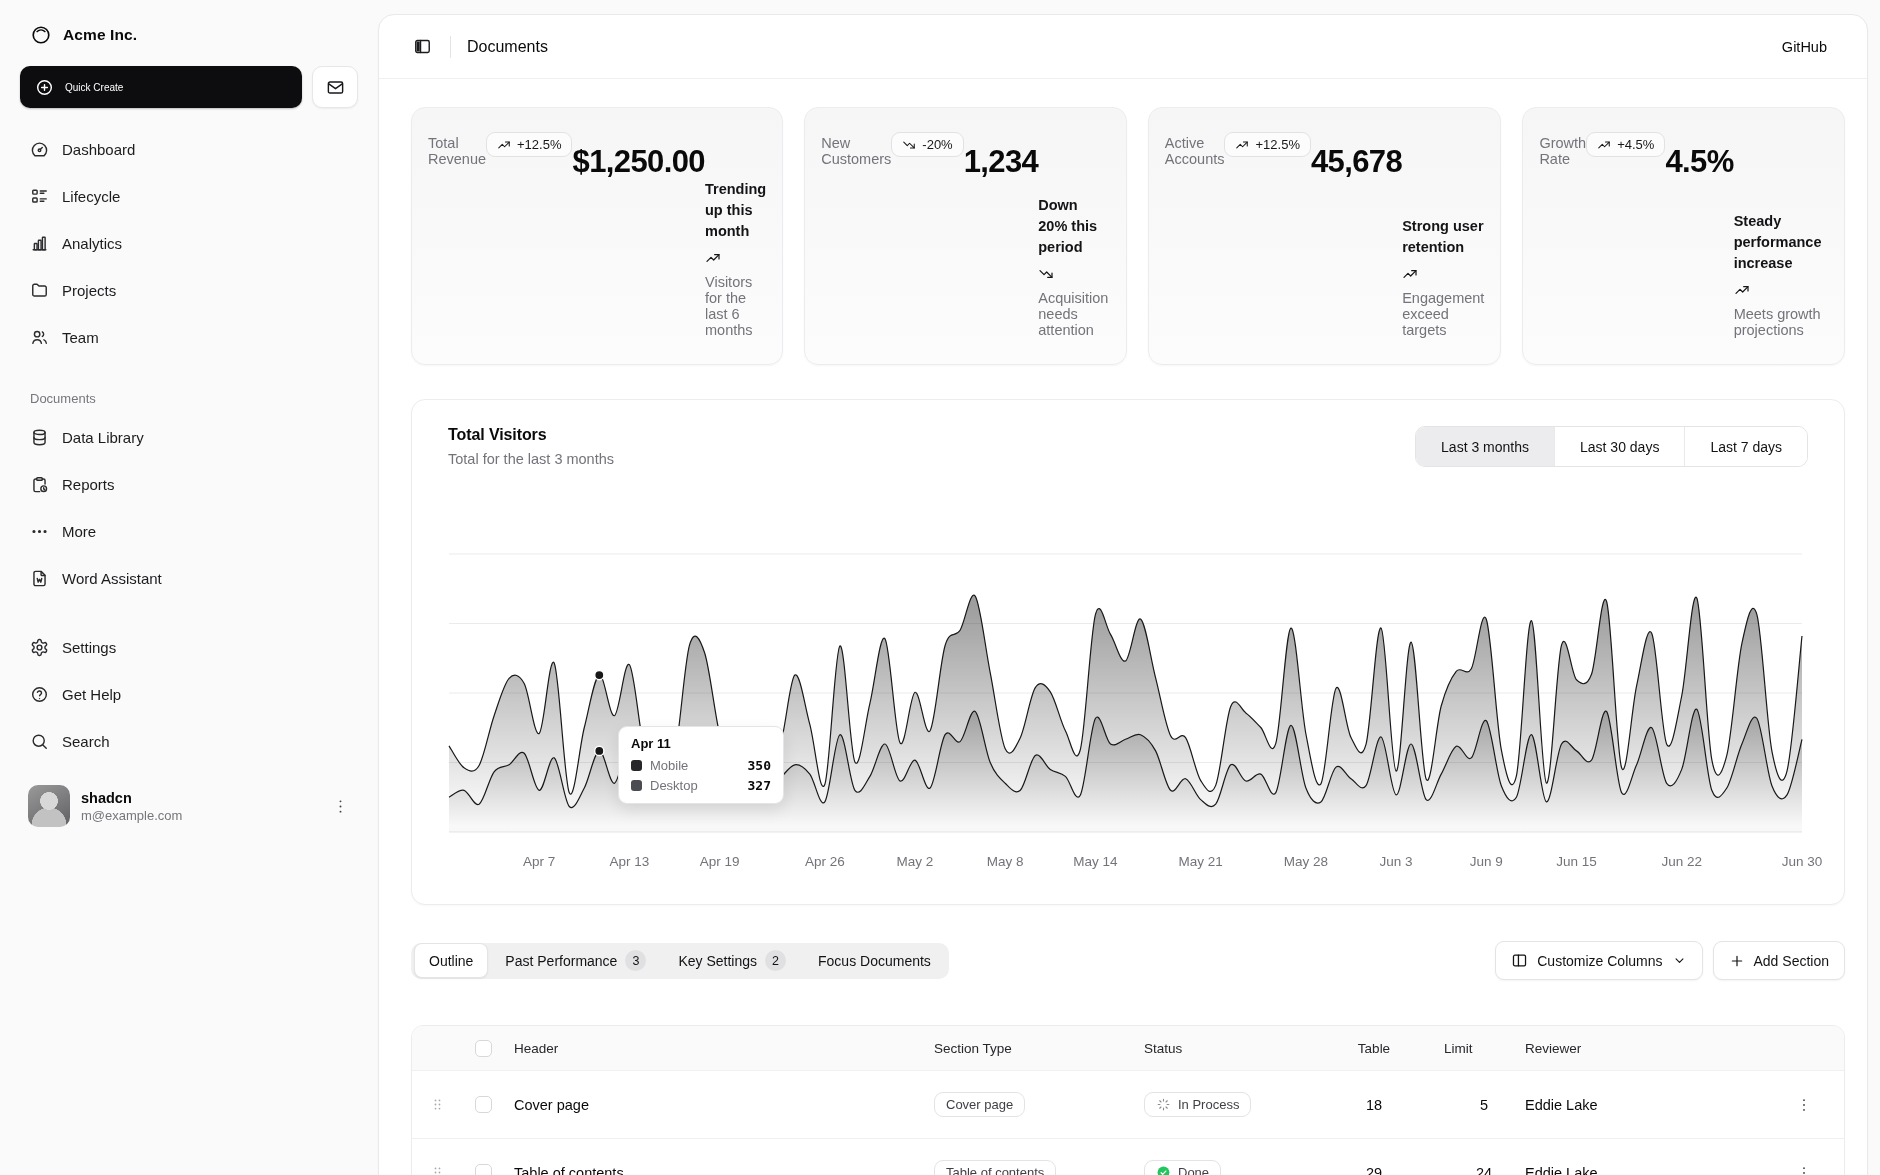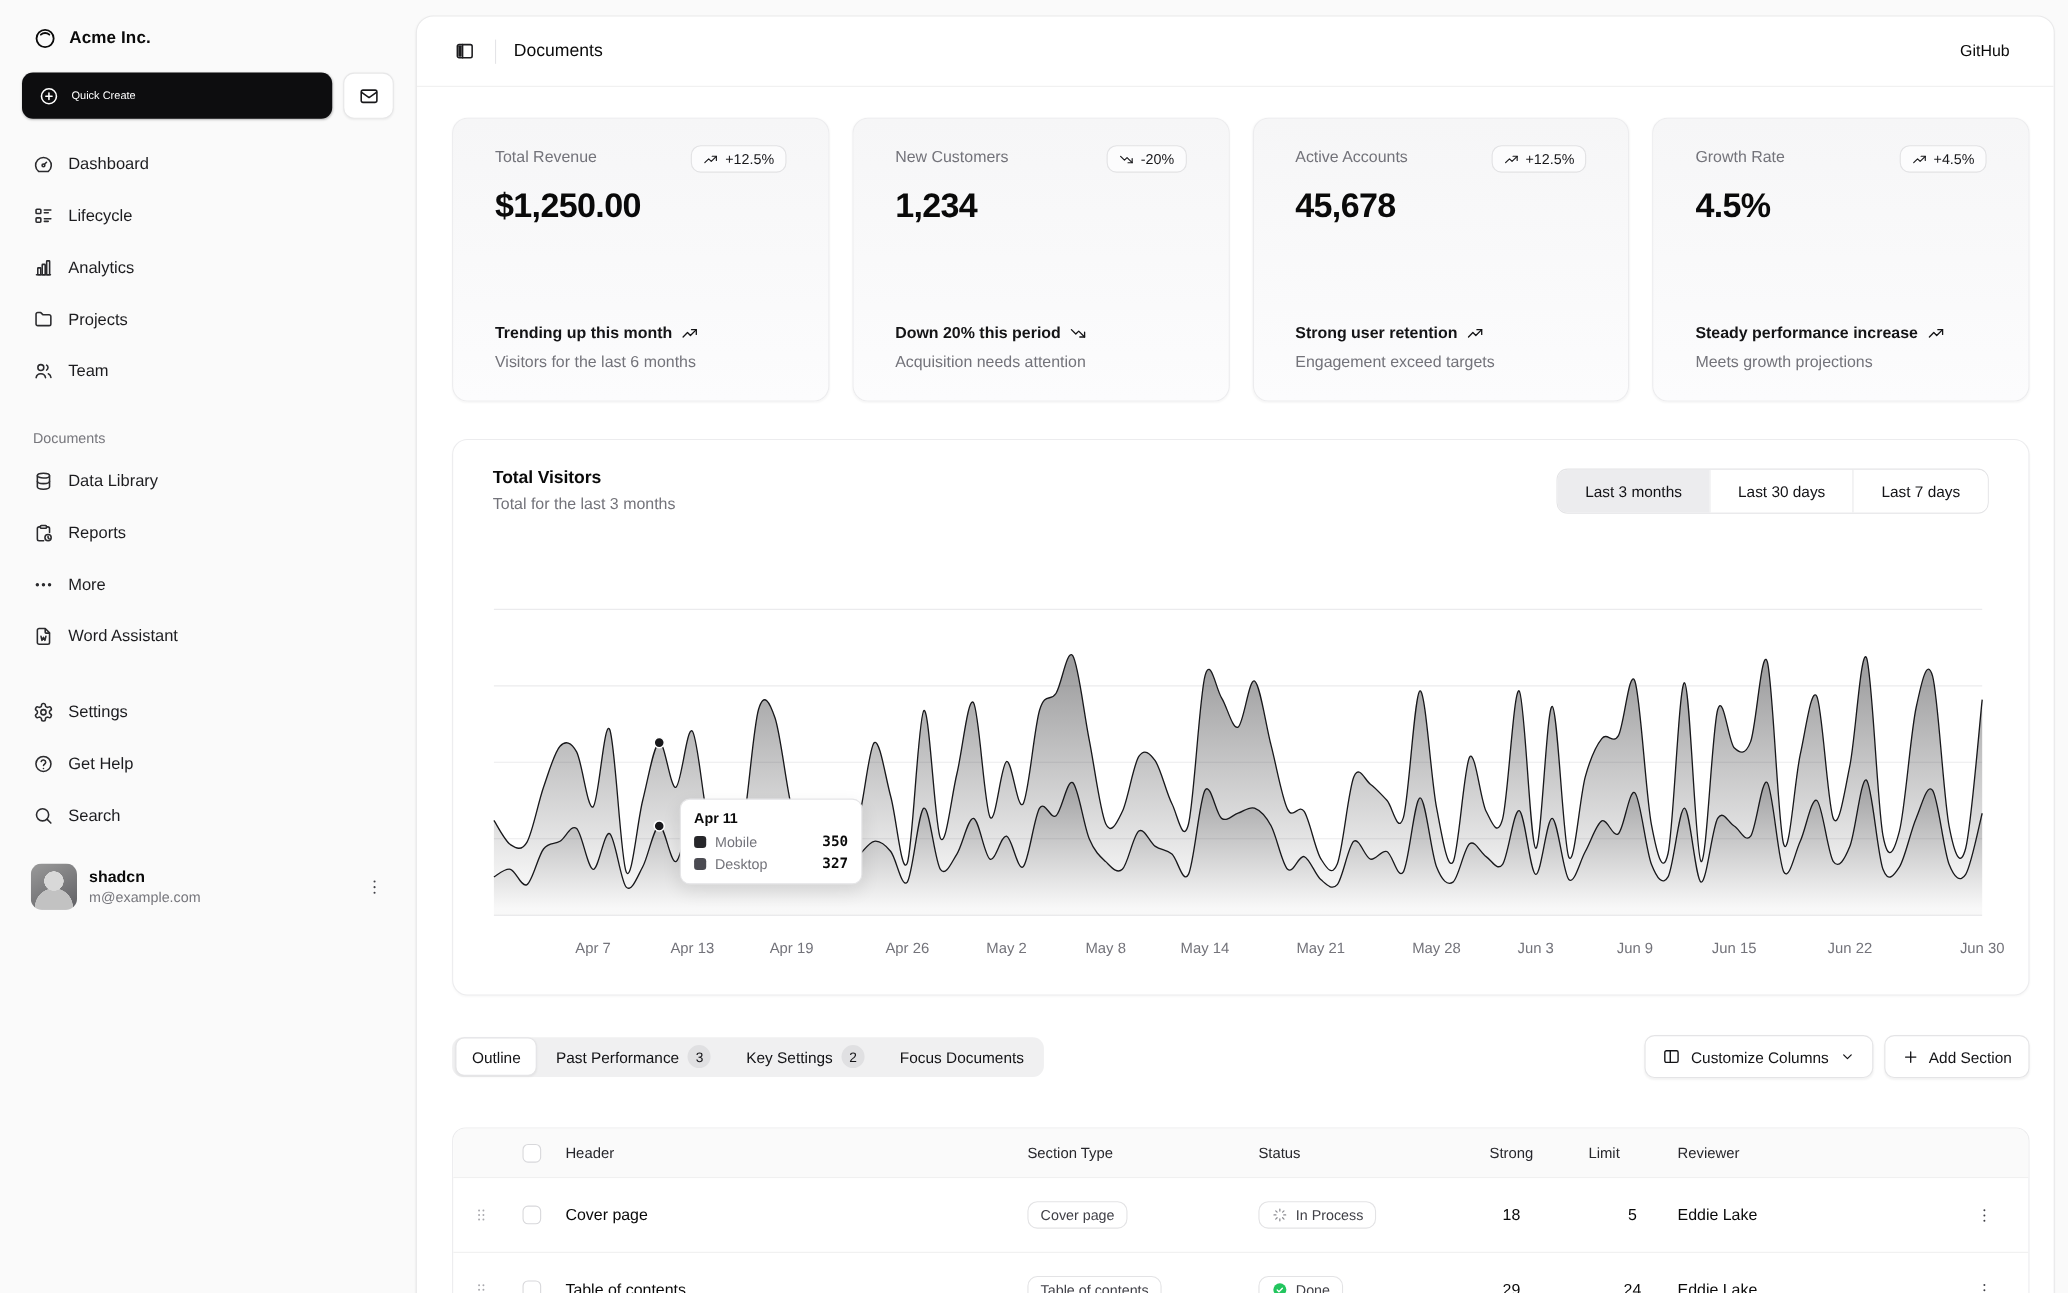--- a/index.html
+++ b/index.html
@@ -41,7 +41,7 @@
 
   
   .cards{ display:flex; gap:21px; margin-bottom:34px; }
-  .stat-card{ flex:1; height:258px; border:1px solid #ececee; border-radius:14px; padding:24px 38px 26px; background:linear-gradient(180deg,#f6f6f7 0%,#fcfcfd 100%); box-shadow:0 1px 2px rgba(0,0,0,.04); display:flex; flex-direction:column; }
+  .stat-card{ flex:1; height:258px; border:1px solid #ececee; border-radius:14px; padding:24px 16px 26px; background:linear-gradient(180deg,#f6f6f7 0%,#fcfcfd 100%); box-shadow:0 1px 2px rgba(0,0,0,.04); display:flex; flex-direction:row; }
   .stat-top{ display:flex; justify-content:space-between; align-items:flex-start; }
   .stat-label{ font-size:14.5px; color:#73737a; padding-top:3px; }
   .trend-badge{ display:flex; align-items:center; gap:6px; border:1px solid #e2e2e4; background:rgba(255,255,255,.65); border-radius:9px; padding:4px 10px; font-size:13px; color:#18181b; white-space:nowrap; }

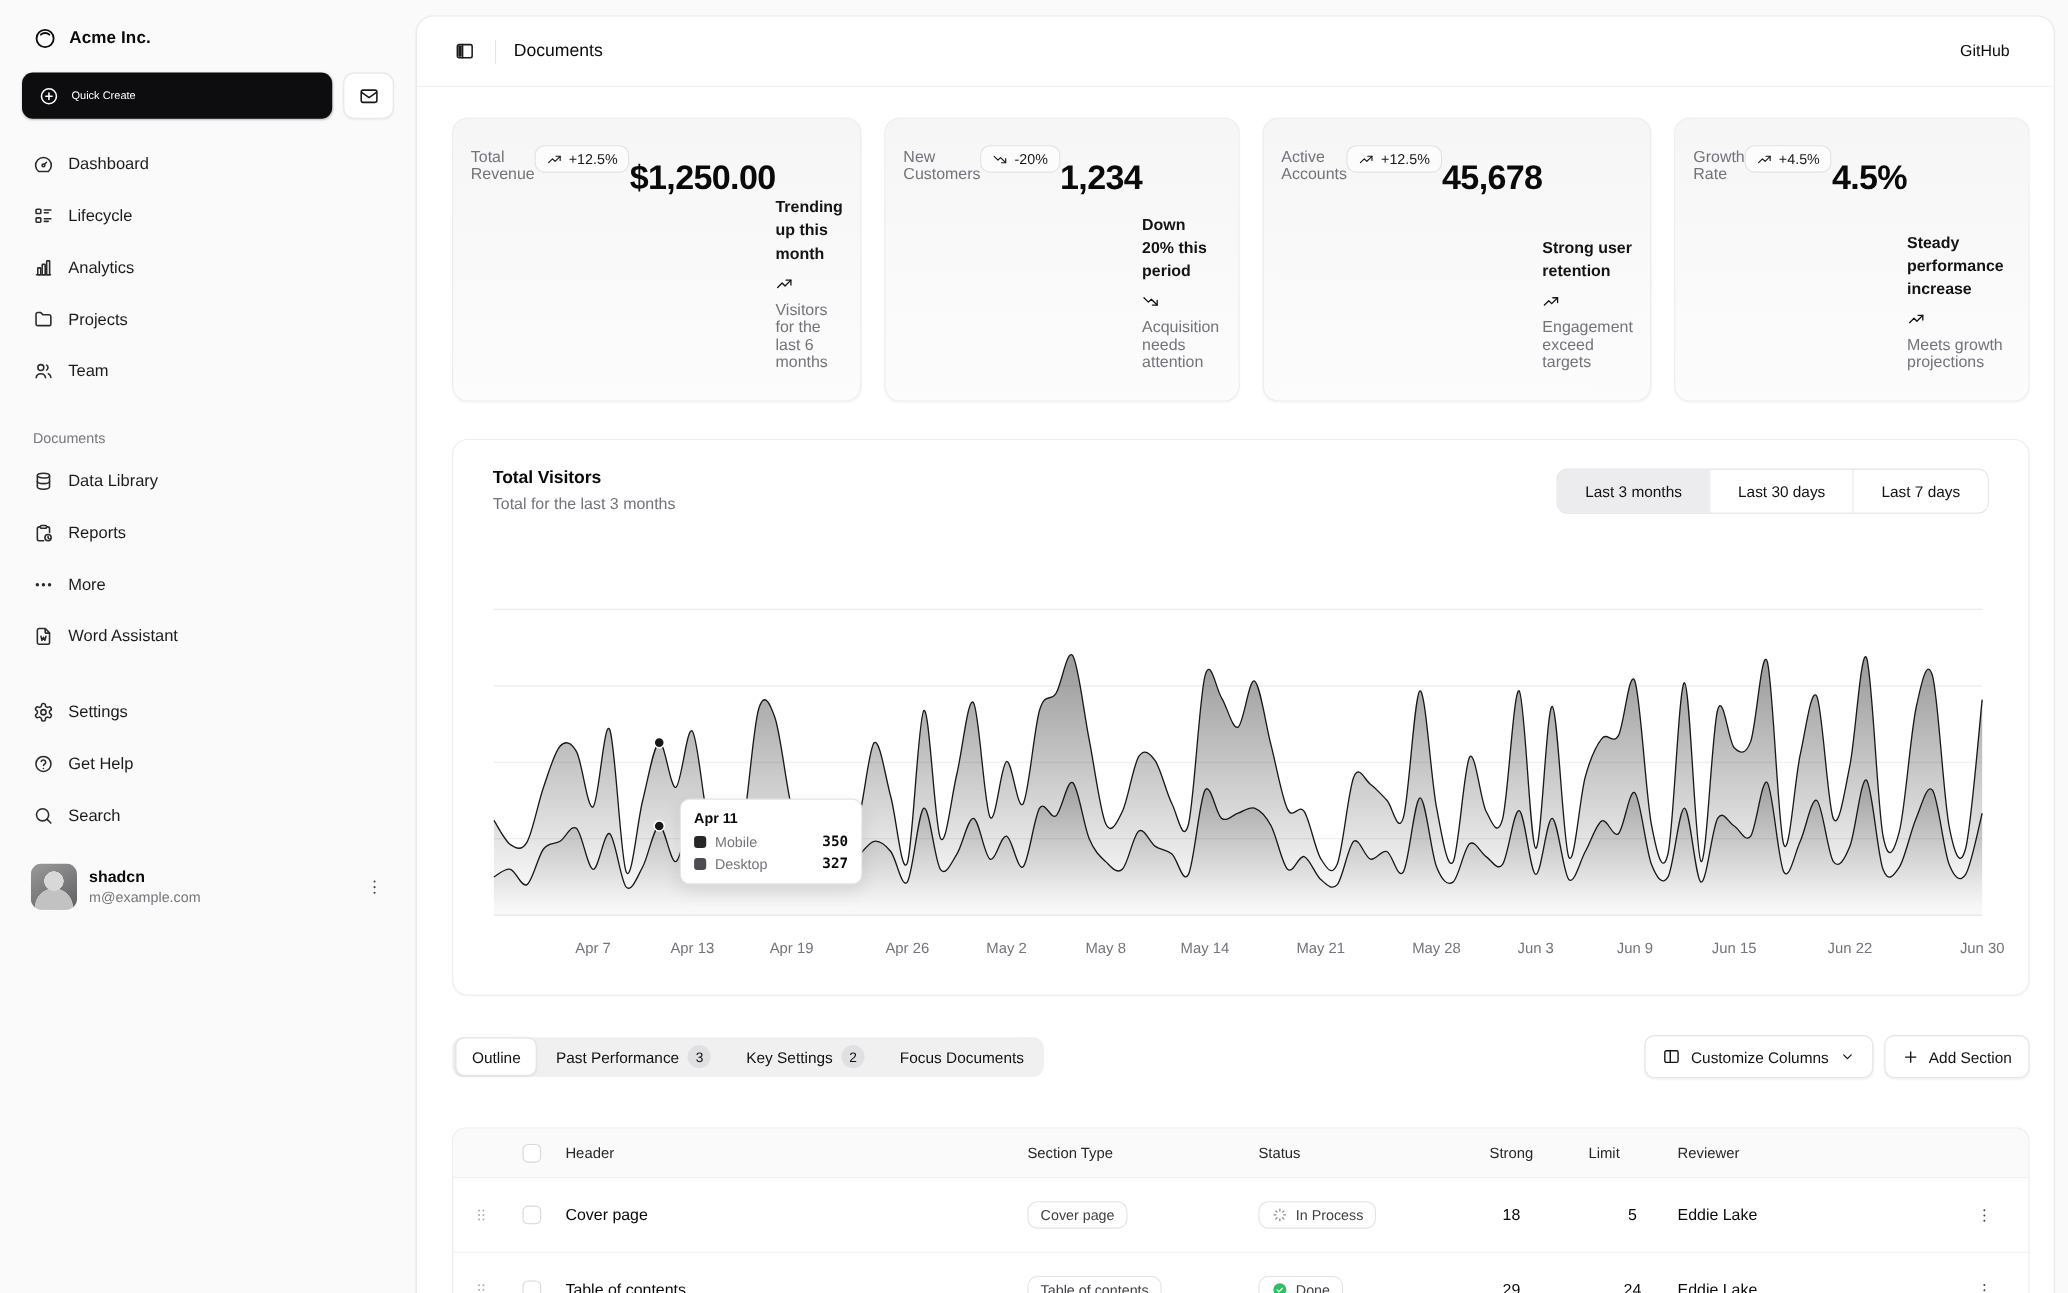--- a/index.html
+++ b/index.html
@@ -519,7 +519,7 @@
           <div class="c-name">Header</div>
           <div class="c-type">Section Type</div>
           <div class="c-status">Status</div>
-          <div class="c-target">Strong</div>
+          <div class="c-target">Table</div>
           <div class="c-gap"></div>
           <div class="c-limit" style="text-align:left;">Limit</div>
           <div class="c-reviewer">Reviewer</div>

